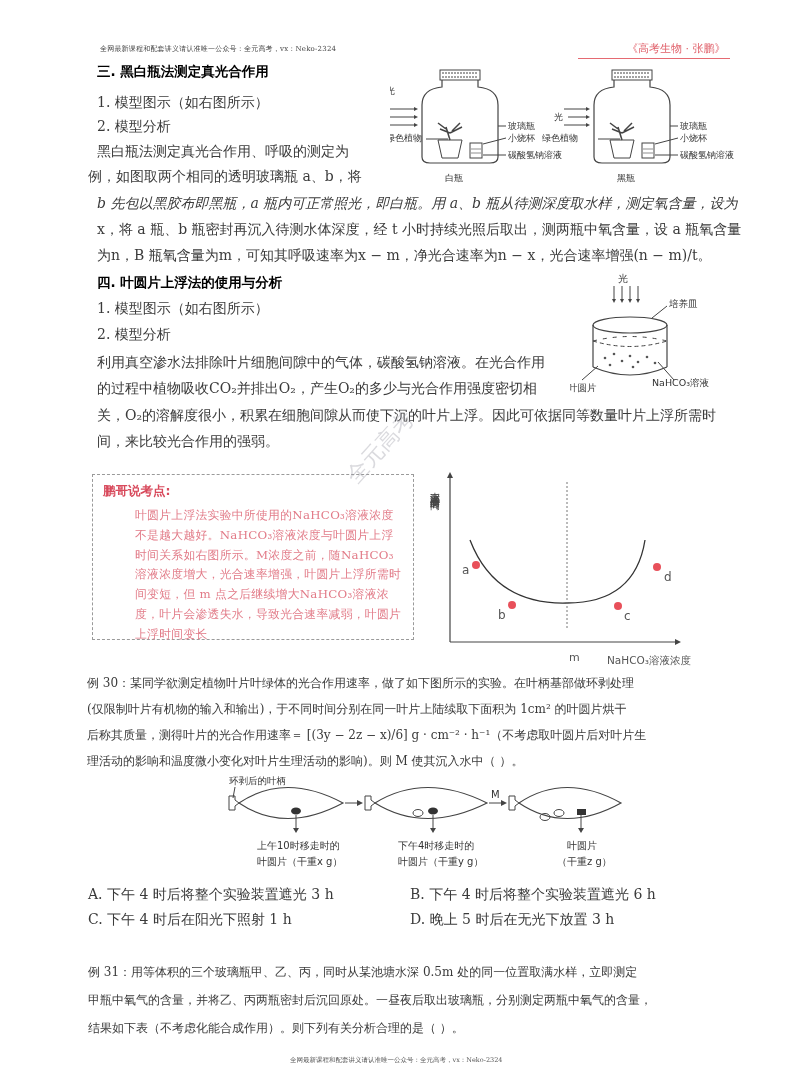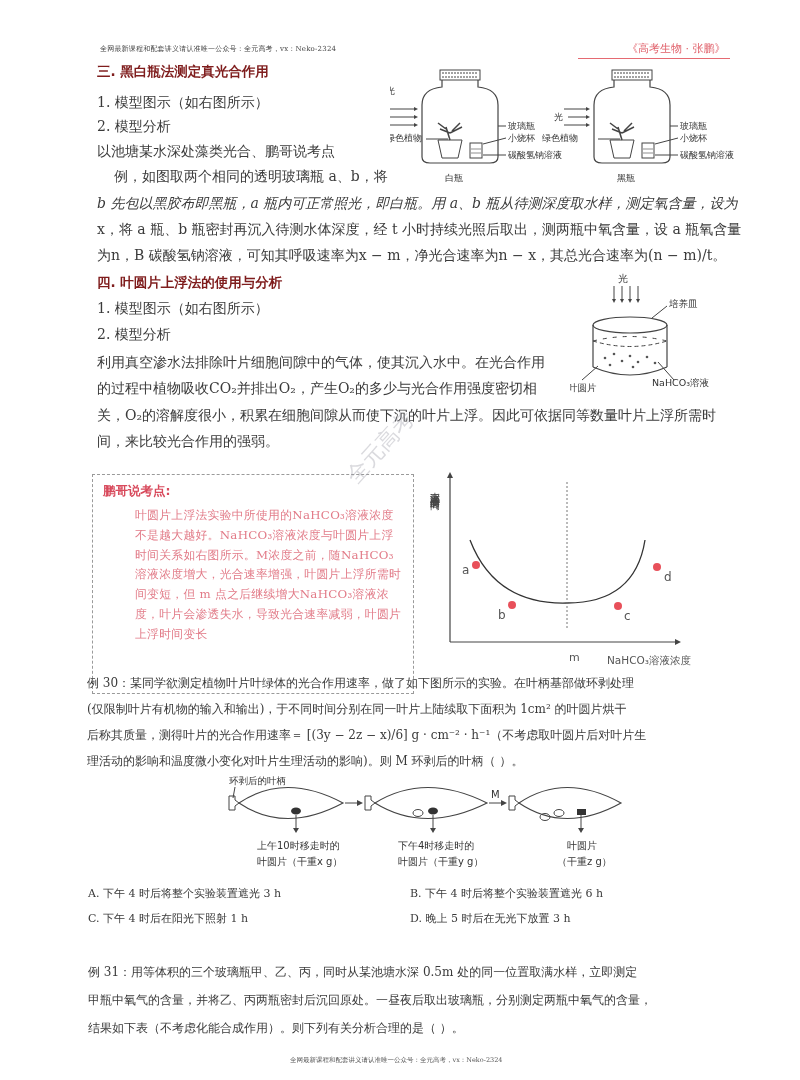--- a/index.html
+++ b/index.html
@@ -9,7 +9,7 @@
   .hdr-note { left: 100px; top: 44px; font-size: 7px; color: #444; white-space: nowrap; letter-spacing: 0.2px; }
   .hdr-brand { left: 627px; top: 41px; font-size: 11px; color: #e0606a; font-family: "DejaVu Sans", sans-serif; white-space: nowrap; }
   .hdr-line { left: 578px; top: 58px; width: 152px; height: 1px; background: #e56a72; }
-  .h2 { font-size: 13.5px; font-weight: bold; color: #7f1d1d; font-family: "DejaVu Sans", sans-serif; white-space: nowrap; }
+  .h2 { font-size: 13.5px; font-weight: bold; color: #000000; font-family: "DejaVu Sans", sans-serif; white-space: nowrap; }
   .p { font-size: 14px; color: #3a3a3a; white-space: nowrap; line-height: 1; }
   .sm { font-size: 12px; }
   .tip { left: 92px; top: 474px; width: 322px; height: 220px; border: 1.5px dashed #9a9a9a; padding: 8px 10px 0 10px; }

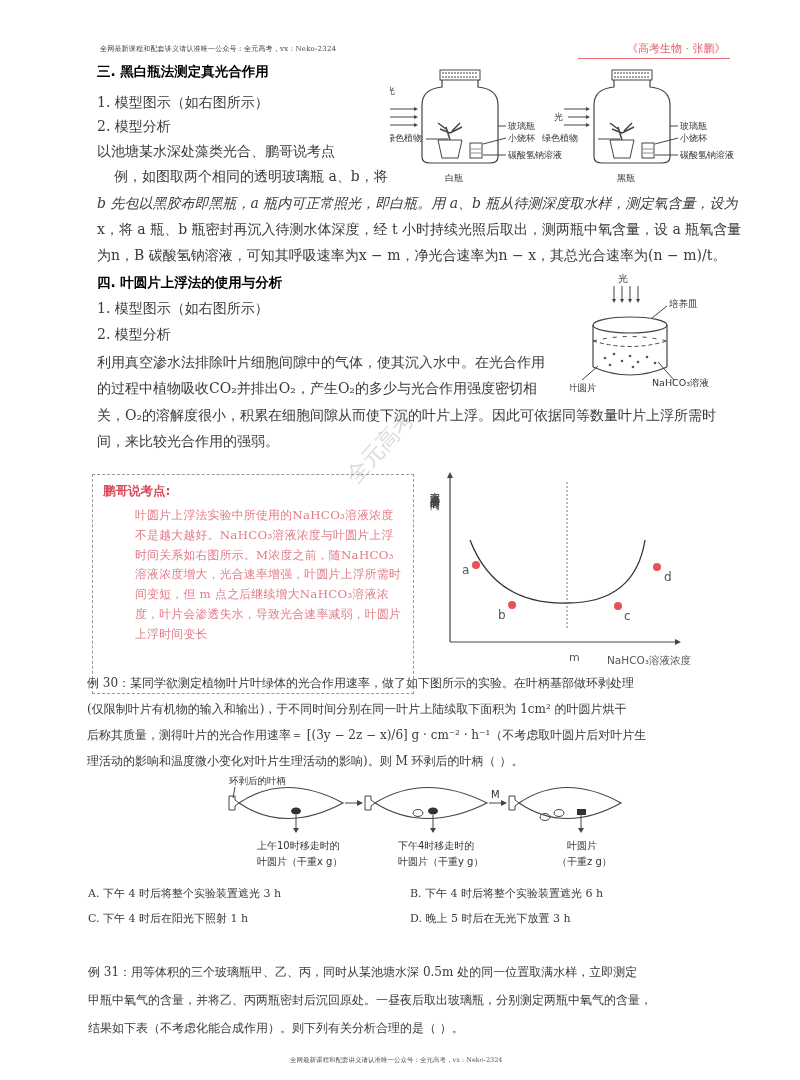--- a/index.html
+++ b/index.html
@@ -30,7 +30,7 @@
 <div class="abs h2" style="left:97px; top:63px;">三.  黑白瓶法测定真光合作用</div>
 <div class="abs p" style="left:97px; top:95px;">1.  模型图示（如右图所示）</div>
 <div class="abs p" style="left:97px; top:119px;">2.  模型分析</div>
-<div class="abs p" style="left:97px; top:144px;">以池塘某水深处藻类光合、鹏哥说考点</div>
+<div class="abs p" style="left:97px; top:144px;">黑白瓶法测定真光合作用、呼吸的测定为</div>
 <div class="abs p" style="left:114px; top:169px;">例，如图取两个相同的透明玻璃瓶 a、b，将</div>
 <div class="abs p" style="left:97px; top:196px;font-style:italic;">b 先包以黑胶布即黑瓶，a 瓶内可正常照光，即白瓶。用 a、b 瓶从待测深度取水样，测定氧含量，设为</div>
 <div class="abs p" style="left:97px; top:222px;">x，将 a 瓶、b 瓶密封再沉入待测水体深度，经 t 小时持续光照后取出，测两瓶中氧含量，设 a 瓶氧含量</div>

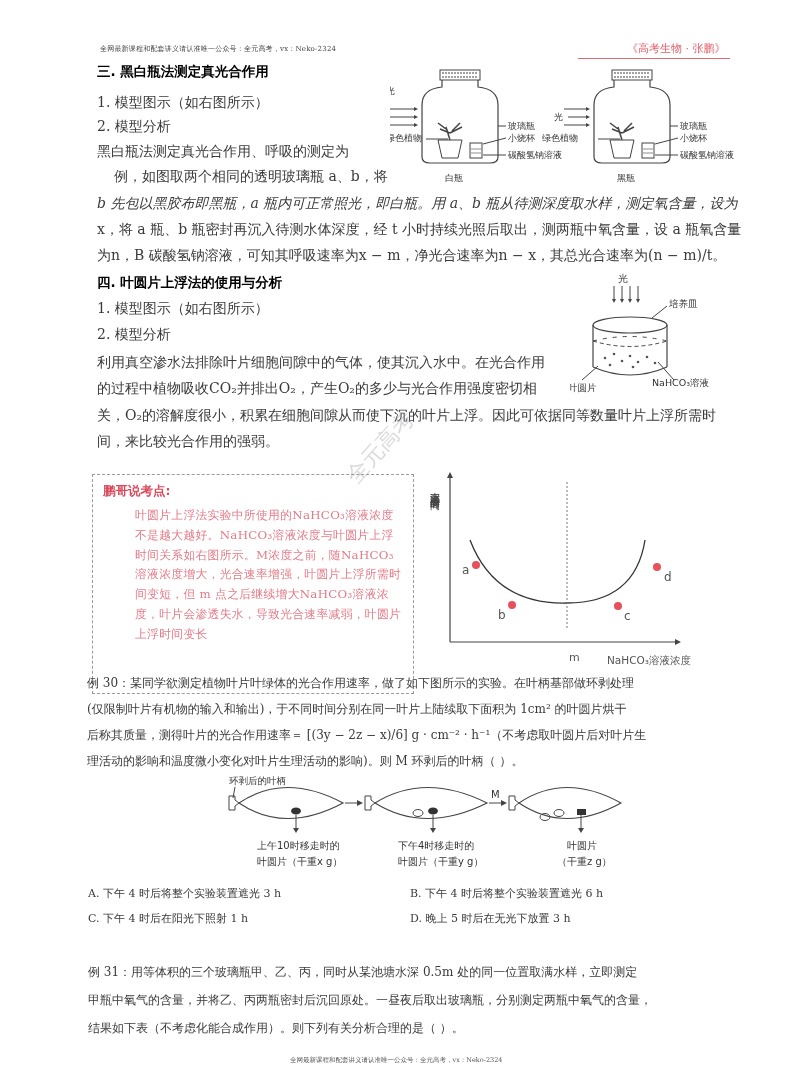--- a/index.html
+++ b/index.html
@@ -31,7 +31,7 @@
 <div class="abs p" style="left:97px; top:95px;">1.  模型图示（如右图所示）</div>
 <div class="abs p" style="left:97px; top:119px;">2.  模型分析</div>
 <div class="abs p" style="left:97px; top:144px;">黑白瓶法测定真光合作用、呼吸的测定为</div>
-<div class="abs p" style="left:114px; top:169px;">例，如图取两个相同的透明玻璃瓶 a、b，将</div>
+<div class="abs p" style="left:88px; top:169px;">例，如图取两个相同的透明玻璃瓶 a、b，将</div>
 <div class="abs p" style="left:97px; top:196px;font-style:italic;">b 先包以黑胶布即黑瓶，a 瓶内可正常照光，即白瓶。用 a、b 瓶从待测深度取水样，测定氧含量，设为</div>
 <div class="abs p" style="left:97px; top:222px;">x，将 a 瓶、b 瓶密封再沉入待测水体深度，经 t 小时持续光照后取出，测两瓶中氧含量，设 a 瓶氧含量</div>
 <div class="abs p" style="left:97px; top:248px;">为n，B 碳酸氢钠溶液，可知其呼吸速率为x − m，净光合速率为n − x，其总光合速率为(n − m)/t。</div>

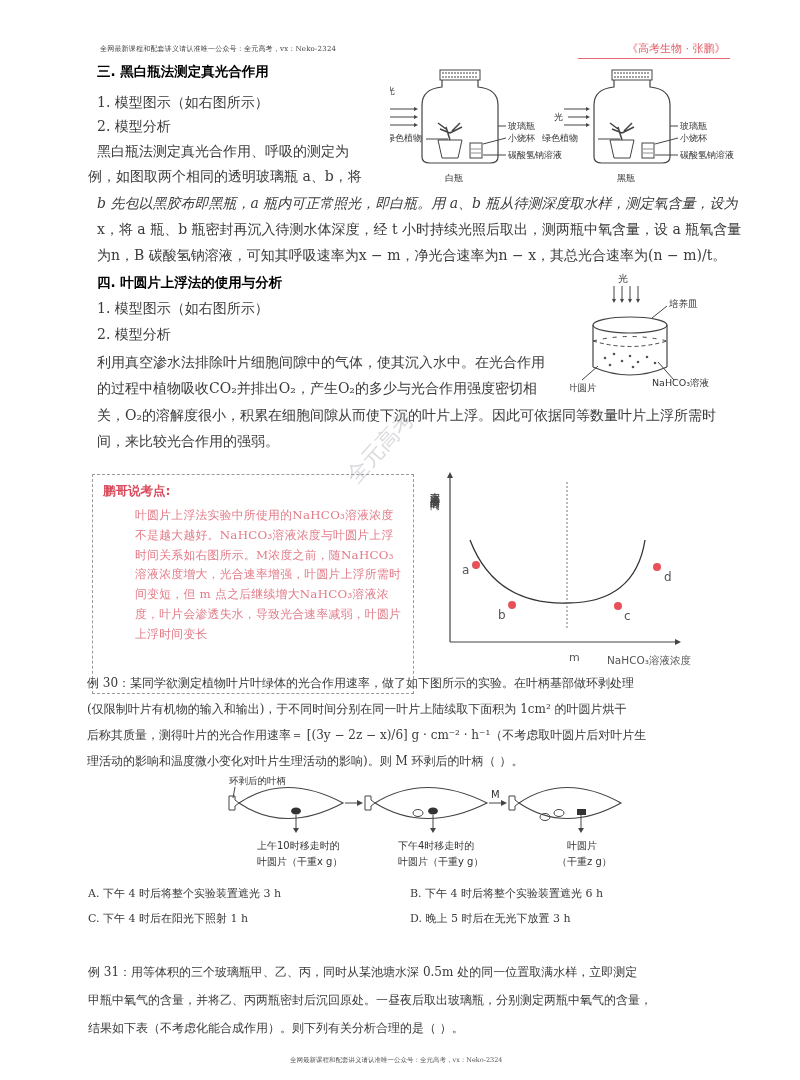--- a/index.html
+++ b/index.html
@@ -34,7 +34,7 @@
 <div class="abs p" style="left:88px; top:169px;">例，如图取两个相同的透明玻璃瓶 a、b，将</div>
 <div class="abs p" style="left:97px; top:196px;font-style:italic;">b 先包以黑胶布即黑瓶，a 瓶内可正常照光，即白瓶。用 a、b 瓶从待测深度取水样，测定氧含量，设为</div>
 <div class="abs p" style="left:97px; top:222px;">x，将 a 瓶、b 瓶密封再沉入待测水体深度，经 t 小时持续光照后取出，测两瓶中氧含量，设 a 瓶氧含量</div>
-<div class="abs p" style="left:97px; top:248px;">为n，B 碳酸氢钠溶液，可知其呼吸速率为x − m，净光合速率为n − x，其总光合速率为(n − m)/t。</div>
+<div class="abs p" style="left:97px; top:248px;">为n，B 瓶氧含量为m，可知其呼吸速率为x − m，净光合速率为n − x，光合速率增强(n − m)/t。</div>
 
 <svg class="abs" style="left:390px; top:65px;" width="360" height="125">
 

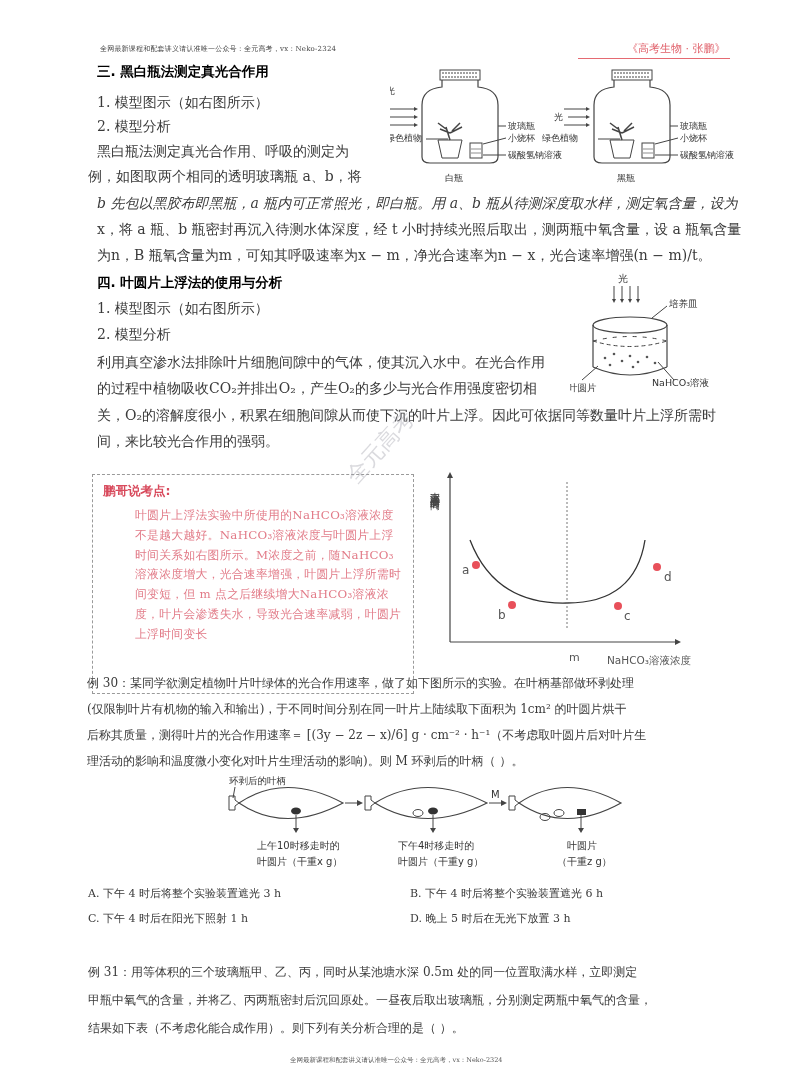--- a/index.html
+++ b/index.html
@@ -98,7 +98,7 @@
 <div class="abs h2" style="left:97px; top:274px;">四.  叶圆片上浮法的使用与分析</div>
 <div class="abs p" style="left:97px; top:301px;">1.  模型图示（如右图所示）</div>
 <div class="abs p" style="left:97px; top:327px;">2.  模型分析</div>
-<div class="abs p" style="left:97px; top:355px;">利用真空渗水法排除叶片细胞间隙中的气体，使其沉入水中。在光合作用</div>
+<div class="abs p" style="left:97px; top:355px;">利用真空渗水法排除叶片细胞间隙中的气体，碳酸氢钠溶液。在光合作用</div>
 <div class="abs p" style="left:97px; top:381px;">的过程中植物吸收CO₂并排出O₂，产生O₂的多少与光合作用强度密切相</div>
 <div class="abs p" style="left:97px; top:408px;">关，O₂的溶解度很小，积累在细胞间隙从而使下沉的叶片上浮。因此可依据同等数量叶片上浮所需时</div>
 <div class="abs p" style="left:97px; top:434px;">间，来比较光合作用的强弱。</div>

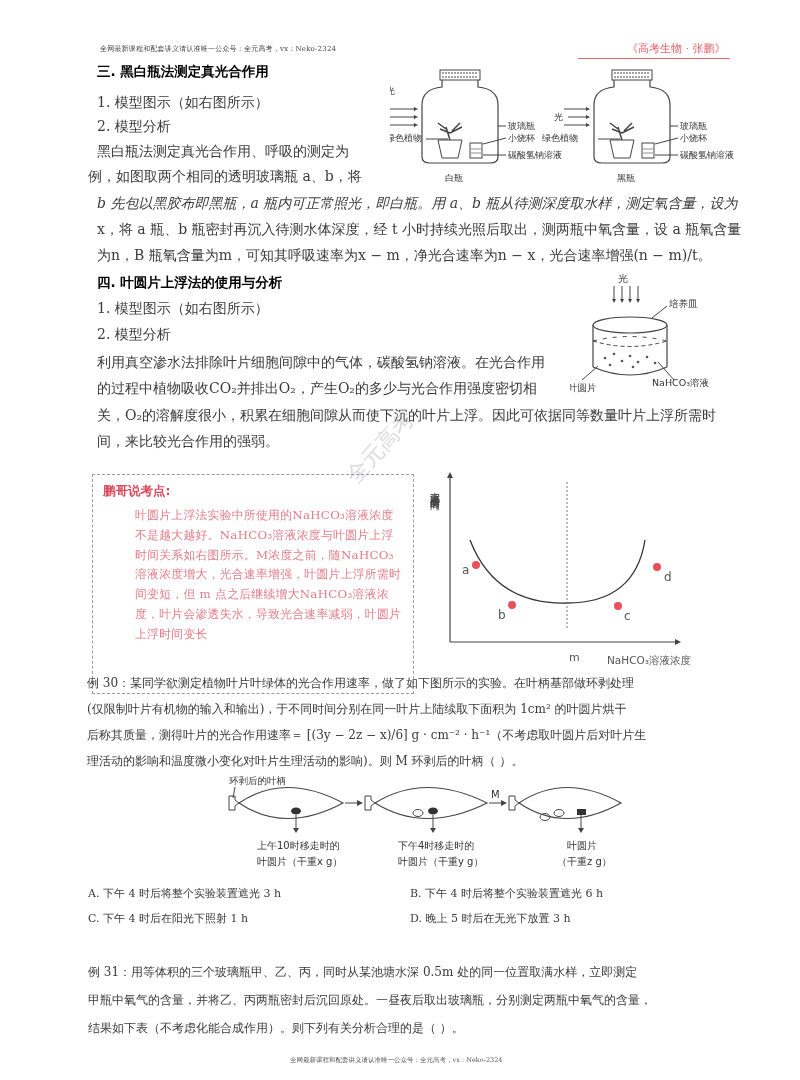--- a/index.html
+++ b/index.html
@@ -12,7 +12,7 @@
   .h2 { font-size: 13.5px; font-weight: bold; color: #000000; font-family: "DejaVu Sans", sans-serif; white-space: nowrap; }
   .p { font-size: 14px; color: #3a3a3a; white-space: nowrap; line-height: 1; }
   .sm { font-size: 12px; }
-  .tip { left: 92px; top: 474px; width: 322px; height: 220px; border: 1.5px dashed #9a9a9a; padding: 8px 10px 0 10px; }
+  .tip { left: 92px; top: 474px; width: 322px; height: 166px; border: 1.5px dashed #9a9a9a; padding: 8px 10px 0 10px; }
   .tip .title { font-size: 12.5px; font-weight: bold; color: #d84a5c; font-family: "DejaVu Sans", sans-serif; margin-bottom: 6px; }
   .tip .body { font-size: 11.8px; color: #e27b88; line-height: 19.8px; letter-spacing: 0.3px; margin-left: 32px; }
   .opt { font-size: 11px; color: #3a3a3a; white-space: nowrap; }

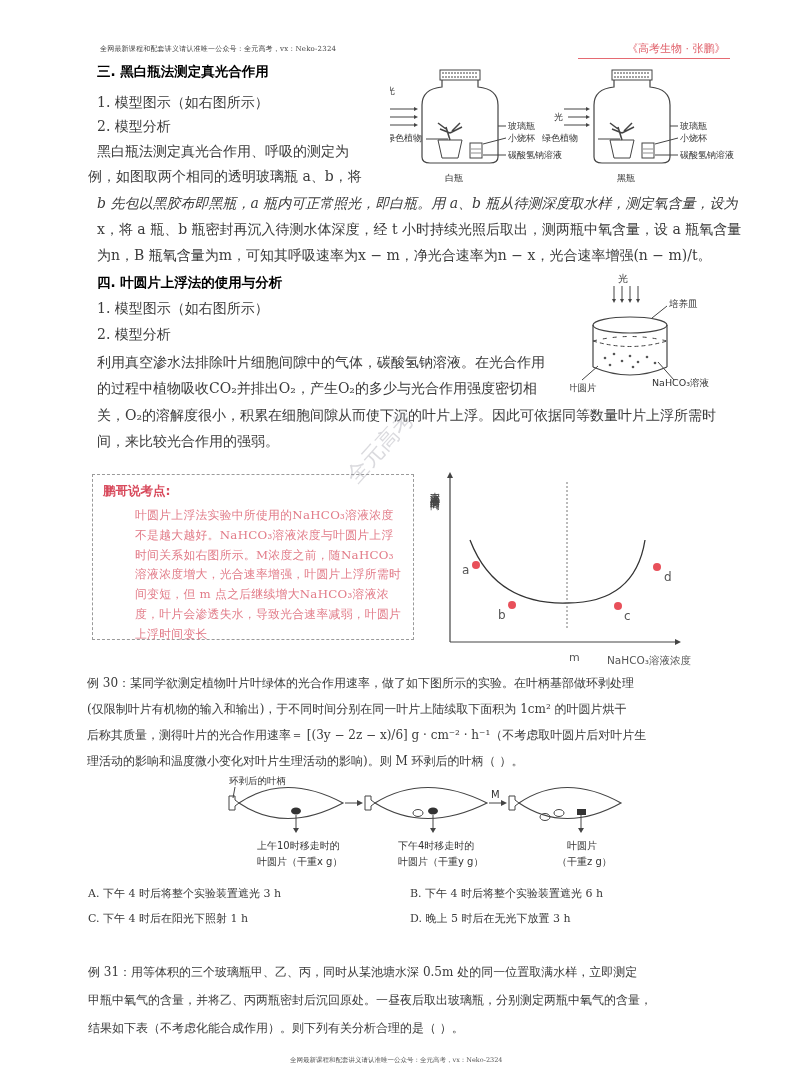--- a/index.html
+++ b/index.html
@@ -174,7 +174,7 @@
 <div class="abs p sm" style="left:87px; top:677px;">例 30：某同学欲测定植物叶片叶绿体的光合作用速率，做了如下图所示的实验。在叶柄基部做环剥处理</div>
 <div class="abs p sm" style="left:87px; top:703px;">(仅限制叶片有机物的输入和输出)，于不同时间分别在同一叶片上陆续取下面积为 1cm² 的叶圆片烘干</div>
 <div class="abs p sm" style="left:87px; top:729px;">后称其质量，测得叶片的光合作用速率＝ [(3y − 2z − x)/6] g · cm⁻² · h⁻¹（不考虑取叶圆片后对叶片生</div>
-<div class="abs p sm" style="left:87px; top:755px;">理活动的影响和温度微小变化对叶片生理活动的影响)。则 M 环剥后的叶柄（    ）。</div>
+<div class="abs p sm" style="left:87px; top:755px;">理活动的影响和温度微小变化对叶片生理活动的影响)。则 M 使其沉入水中（    ）。</div>
 
 <svg class="abs" style="left:225px; top:772px;" width="400" height="100">
   <text x="4" y="12" font-size="9.5" fill="#333">环剥后的叶柄</text>

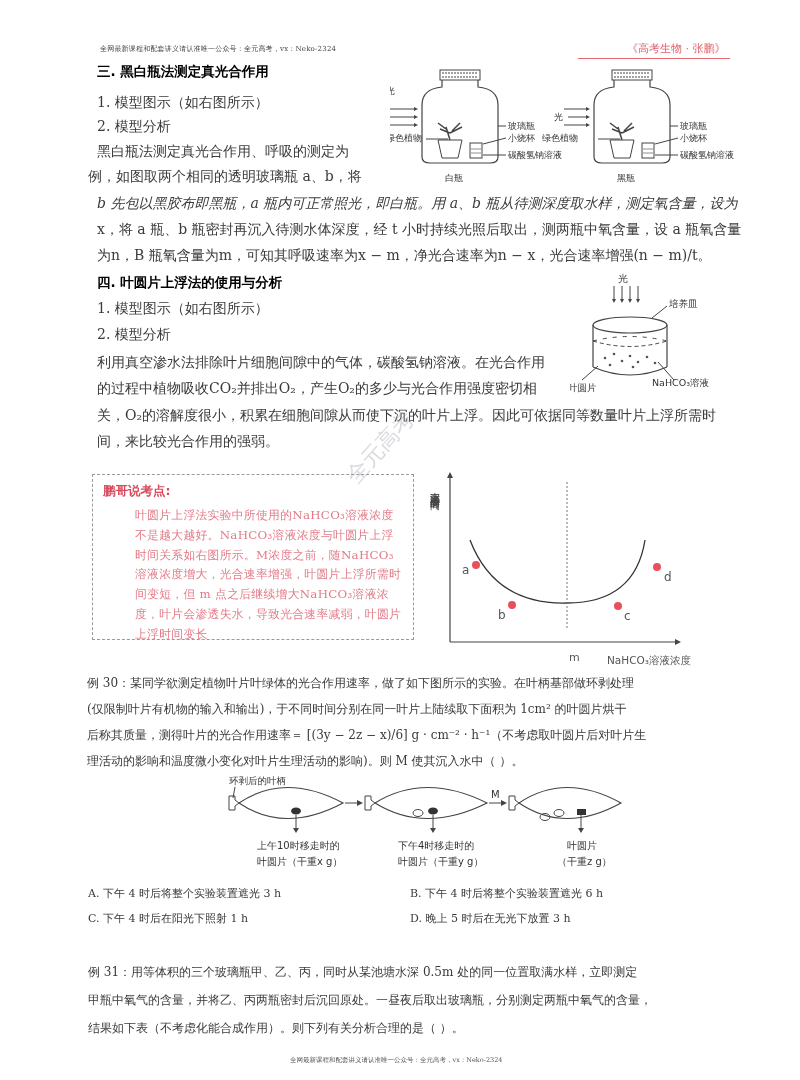--- a/index.html
+++ b/index.html
@@ -15,7 +15,7 @@
   .tip { left: 92px; top: 474px; width: 322px; height: 166px; border: 1.5px dashed #9a9a9a; padding: 8px 10px 0 10px; }
   .tip .title { font-size: 12.5px; font-weight: bold; color: #d84a5c; font-family: "DejaVu Sans", sans-serif; margin-bottom: 6px; }
   .tip .body { font-size: 11.8px; color: #e27b88; line-height: 19.8px; letter-spacing: 0.3px; margin-left: 32px; }
-  .opt { font-size: 11px; color: #3a3a3a; white-space: nowrap; }
+  .opt { font-size: 14px; color: #3a3a3a; white-space: nowrap; }
   .footer { left: 290px; top: 1056px; font-size: 6.5px; color: #555; white-space: nowrap; }
   .watermark { left: 340px; top: 470px; font-size: 22px; color: rgba(150,150,160,0.35); transform: rotate(-48deg); transform-origin: left top; white-space: nowrap; font-family: "DejaVu Sans", sans-serif; }
   svg text { font-family: "DejaVu Sans", sans-serif; }

